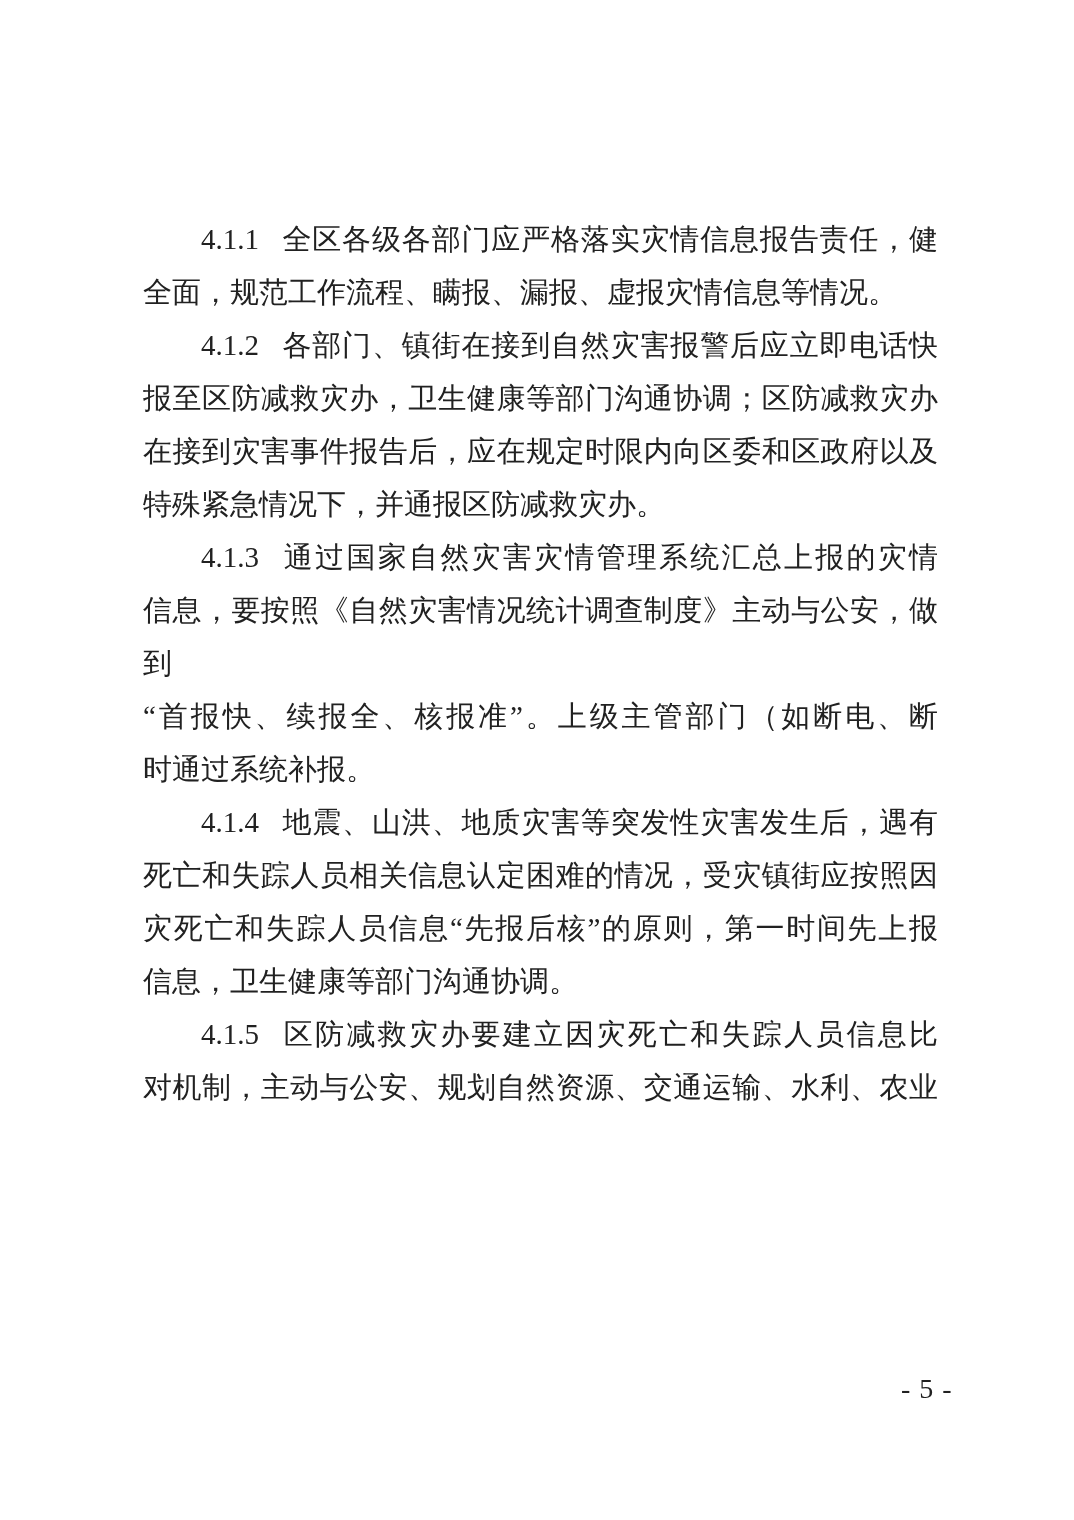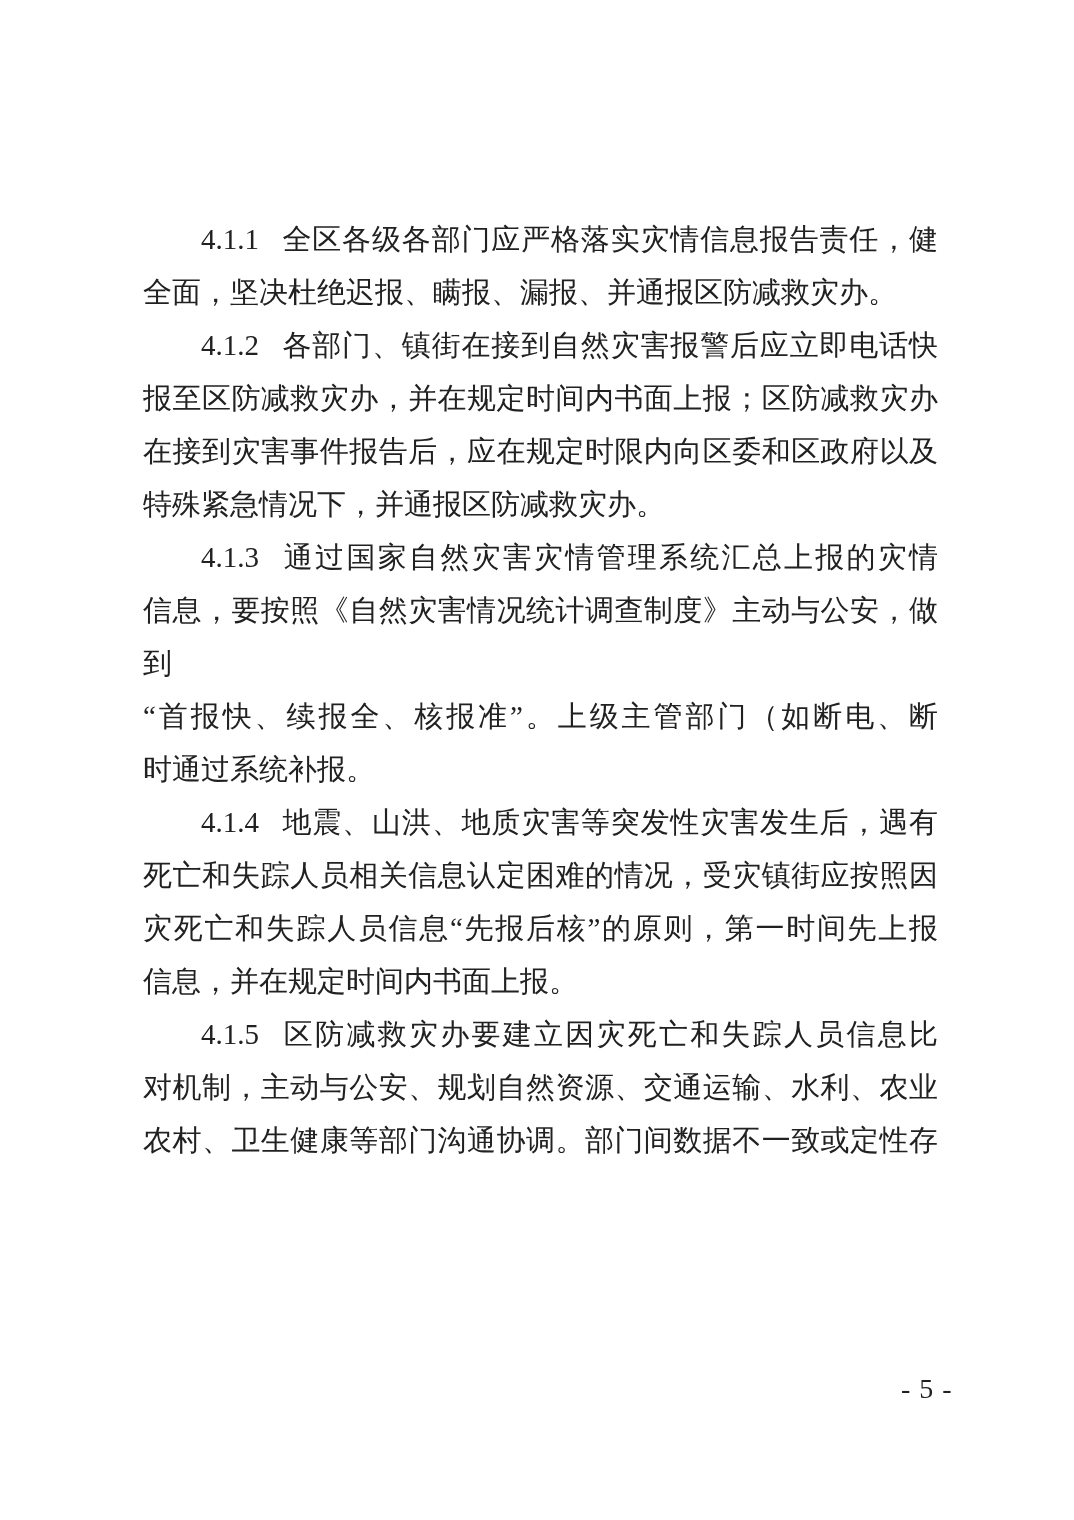--- a/index.html
+++ b/index.html
@@ -49,7 +49,7 @@
 
     <div class="para">
       <div class="line first"><span class="num">4.1.1</span><span>全区各级各部门应严格落实灾情信息报告责任，健</span></div>
-      <div class="line last">全面，坚决杜绝迟报、瞒报、漏报、并通报区防减救灾办。</div>
+      <div class="line last">全面，规范工作流程、瞒报、漏报、虚报灾情信息等情况。</div>
     </div>
 
     <div class="para">

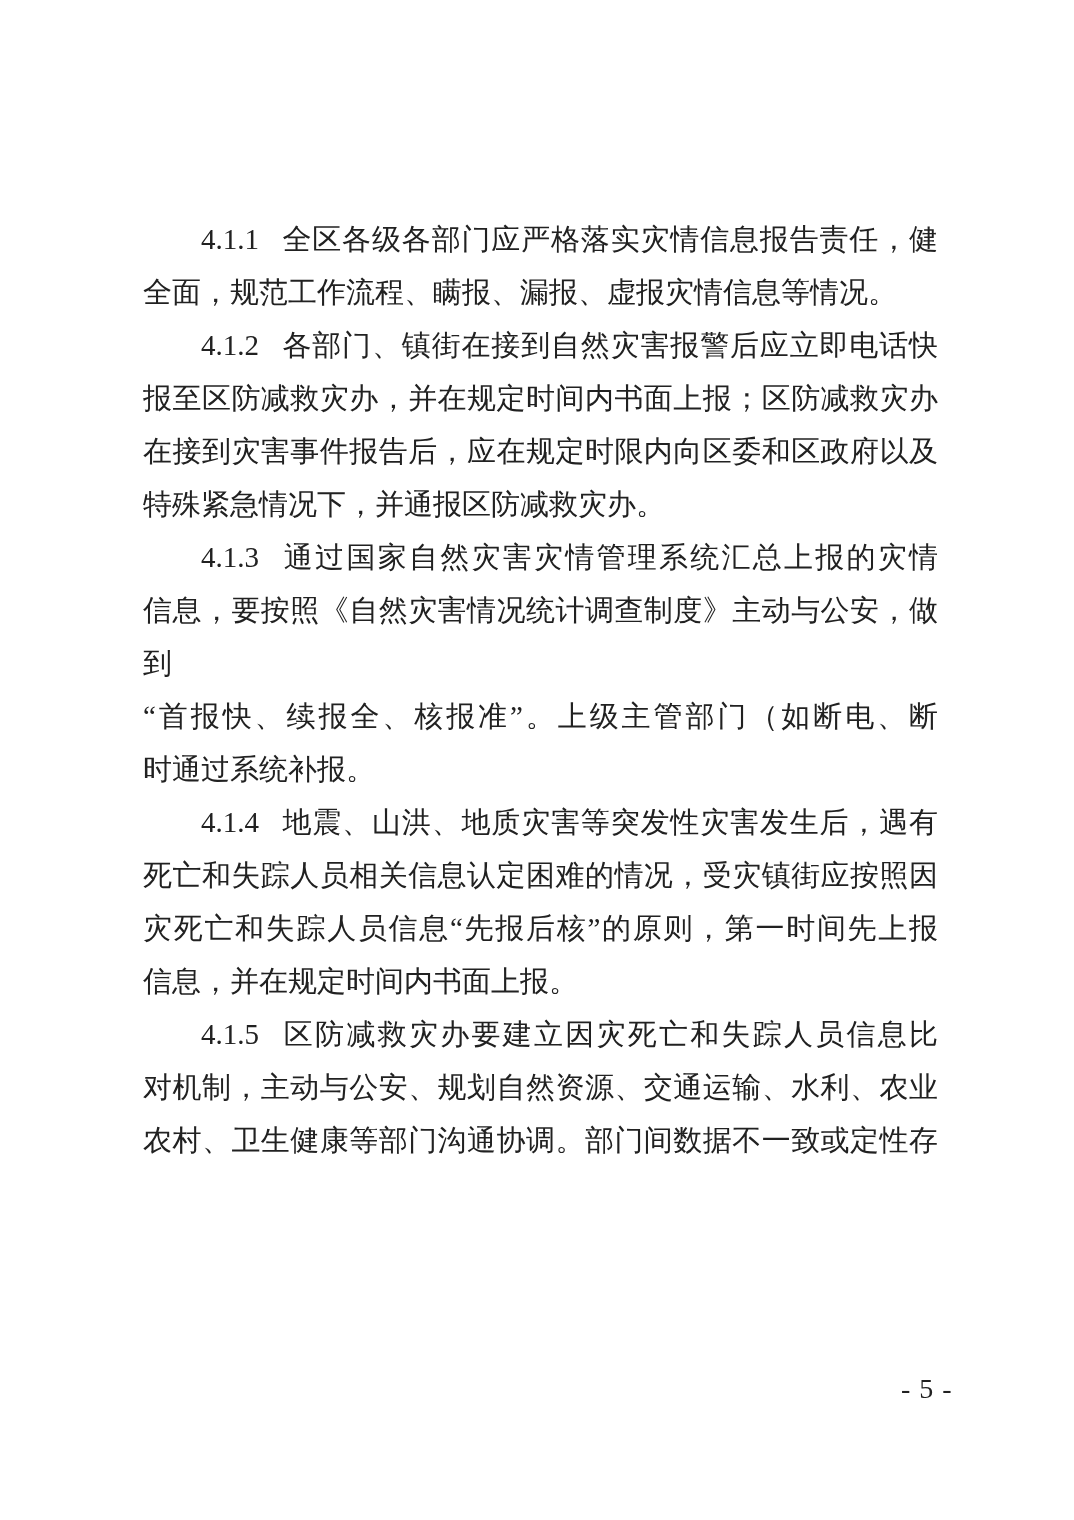--- a/index.html
+++ b/index.html
@@ -54,7 +54,7 @@
 
     <div class="para">
       <div class="line first"><span class="num">4.1.2</span><span>各部门、镇街在接到自然灾害报警后应立即电话快</span></div>
-      <div class="line">报至区防减救灾办，并在规定时间内书面上报；区防减救灾办</div>
+      <div class="line">报至区防减救灾办，卫生健康等部门沟通协调；区防减救灾办</div>
       <div class="line">在接到灾害事件报告后，应在规定时限内向区委和区政府以及</div>
       <div class="line last">特殊紧急情况下，并通报区防减救灾办。</div>
     </div>

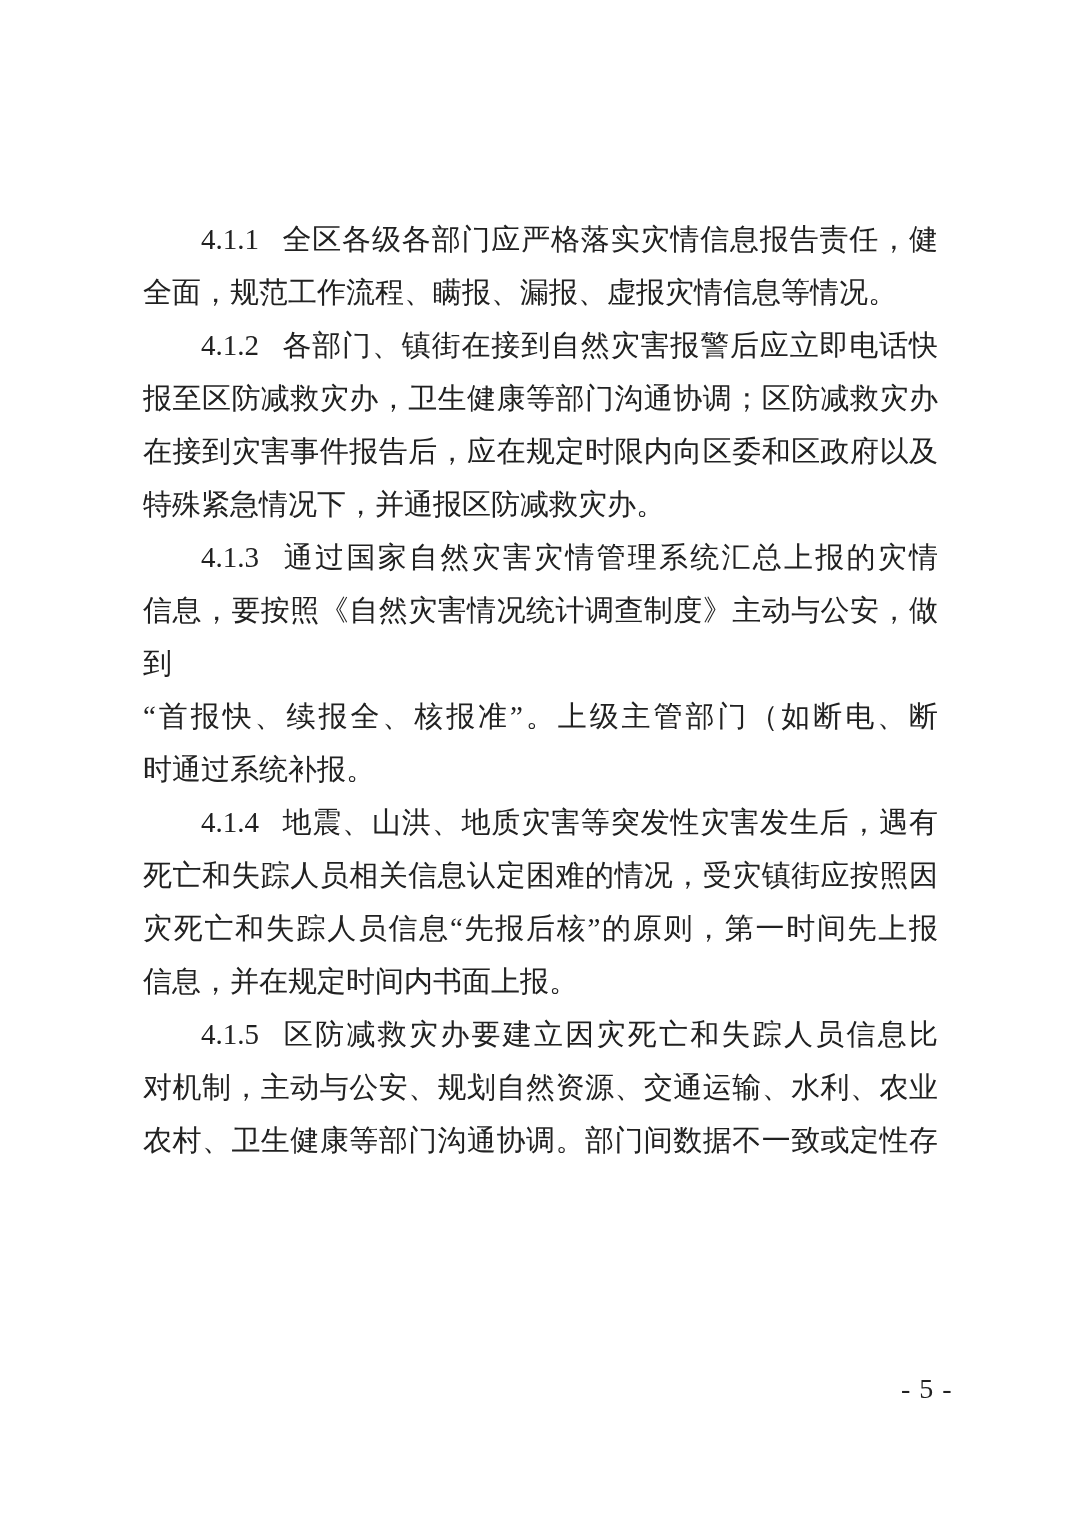--- a/index.html
+++ b/index.html
@@ -70,7 +70,7 @@
       <div class="line first"><span class="num">4.1.4</span><span>地震、山洪、地质灾害等突发性灾害发生后，遇有</span></div>
       <div class="line">死亡和失踪人员相关信息认定困难的情况，受灾镇街应按照因</div>
       <div class="line">灾死亡和失踪人员信息“先报后核”的原则，第一时间先上报</div>
-      <div class="line last">信息，并在规定时间内书面上报。</div>
+      <div class="line last">信息，卫生健康等部门沟通协调。</div>
     </div>
 
     <div class="para">

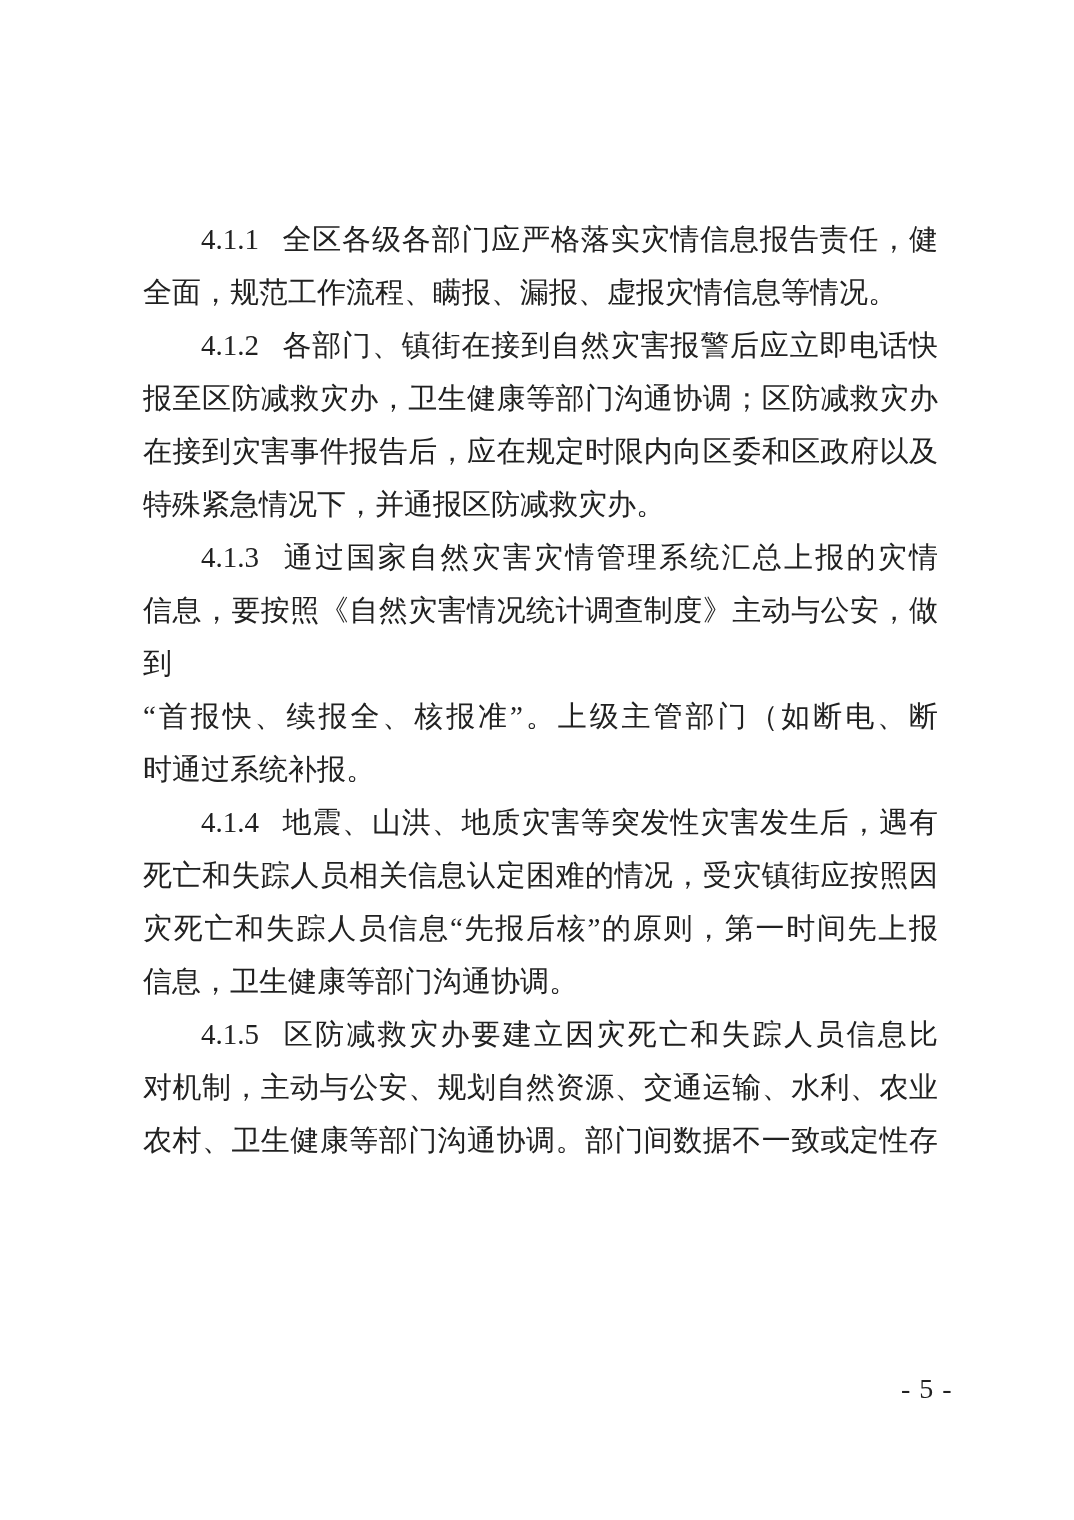--- a/index.html
+++ b/index.html
@@ -76,7 +76,6 @@
     <div class="para">
       <div class="line first"><span class="num">4.1.5</span><span>区防减救灾办要建立因灾死亡和失踪人员信息比</span></div>
       <div class="line">对机制，主动与公安、规划自然资源、交通运输、水利、农业</div>
-      <div class="line">农村、卫生健康等部门沟通协调。部门间数据不一致或定性存</div>
     </div>
 
   </div>

